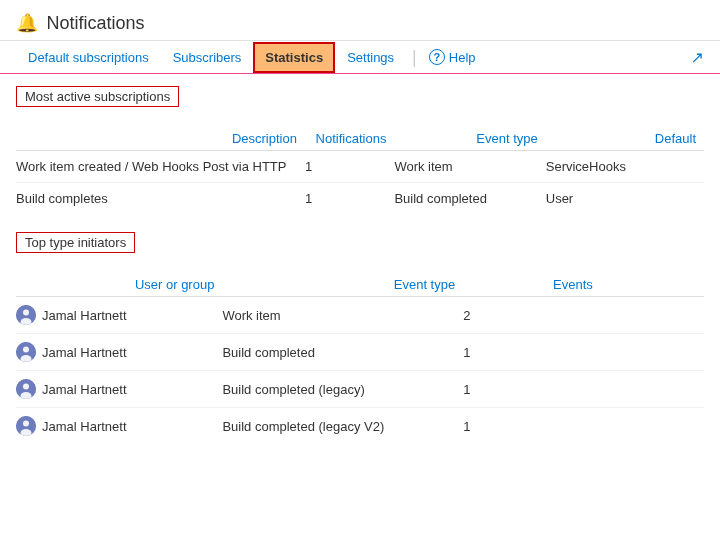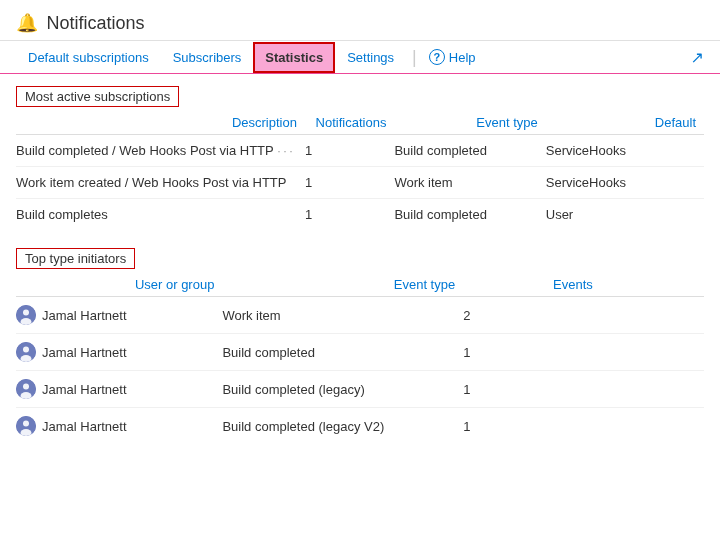--- a/index.html
+++ b/index.html
@@ -49,7 +49,7 @@
       color: #333;
       font-weight: 600;
       border: 2px solid #c00;
-      background: #f9a8d4;
+      background: #fdba74;
       padding: 6px 10px;
     }
     .nav-divider {

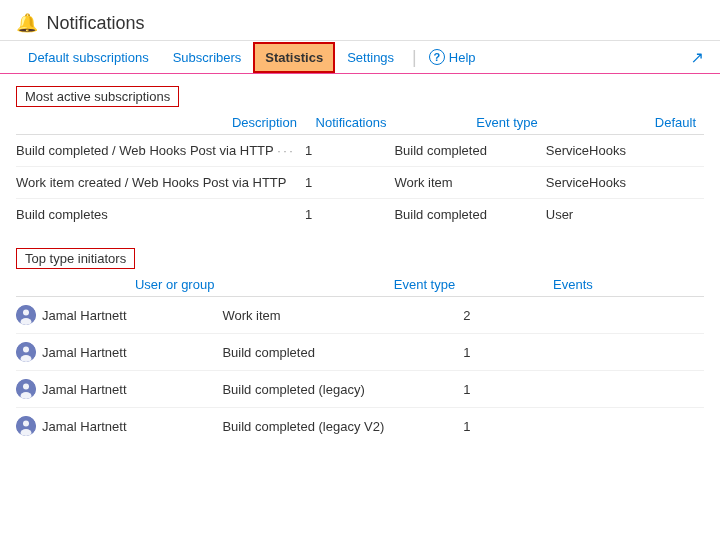--- a/index.html
+++ b/index.html
@@ -93,7 +93,7 @@
       border: 1.5px solid #c00;
       display: inline-block;
       padding: 2px 8px;
-      margin-bottom: 4px;
+      margin-bottom: 20px;
       font-size: 13px;
       font-weight: 500;
       color: #333;

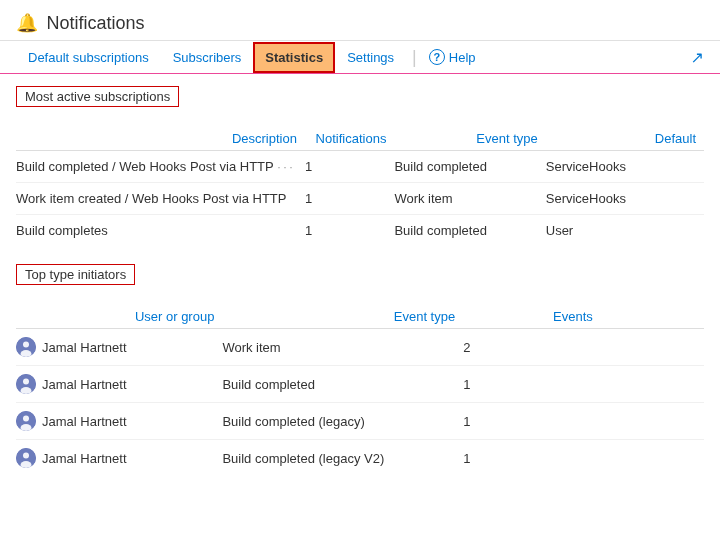--- a/index.html
+++ b/index.html
@@ -198,14 +198,6 @@
         </tr>
       </thead>
       <tbody id="active-subs-body">
-          <tr>
-    <td class="col-desc">
-      Build completed / Web Hooks Post via HTTP <span class="ellipsis">···</span>
-    </td>
-    <td class="col-notif">1</td>
-    <td class="col-event">Build completed</td>
-    <td class="col-channel">ServiceHooks</td>
-  </tr>
           <tr>
     <td class="col-desc">
       Work item created / Web Hooks Post via HTTP

